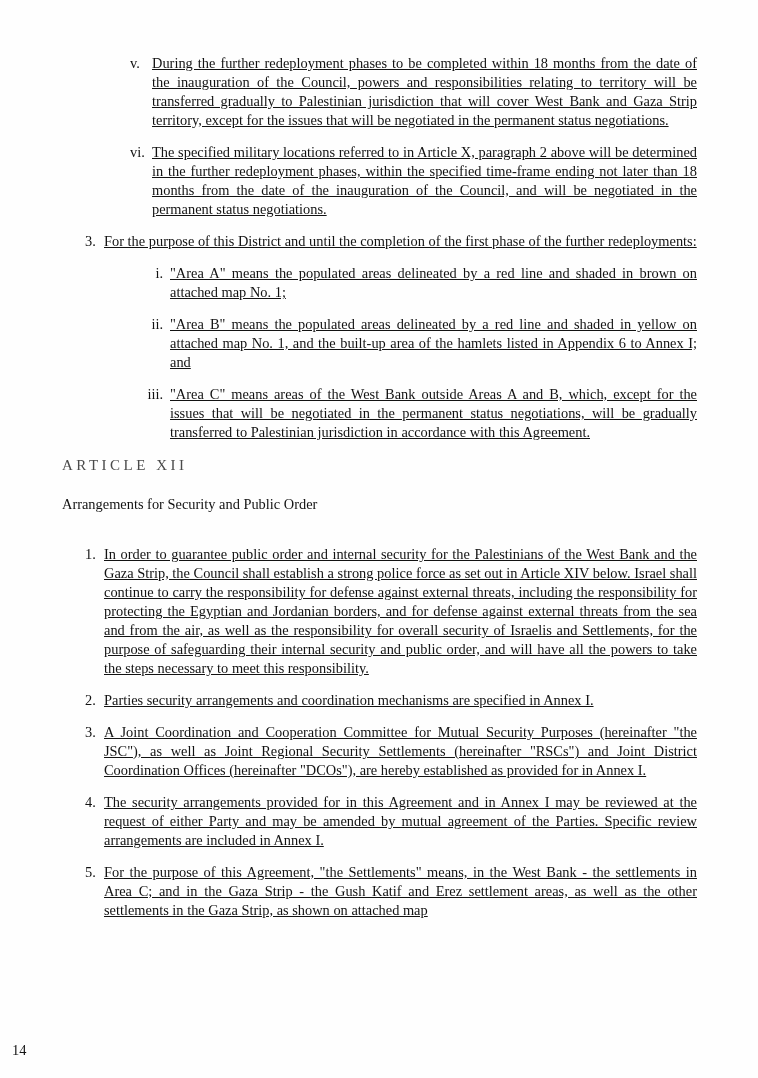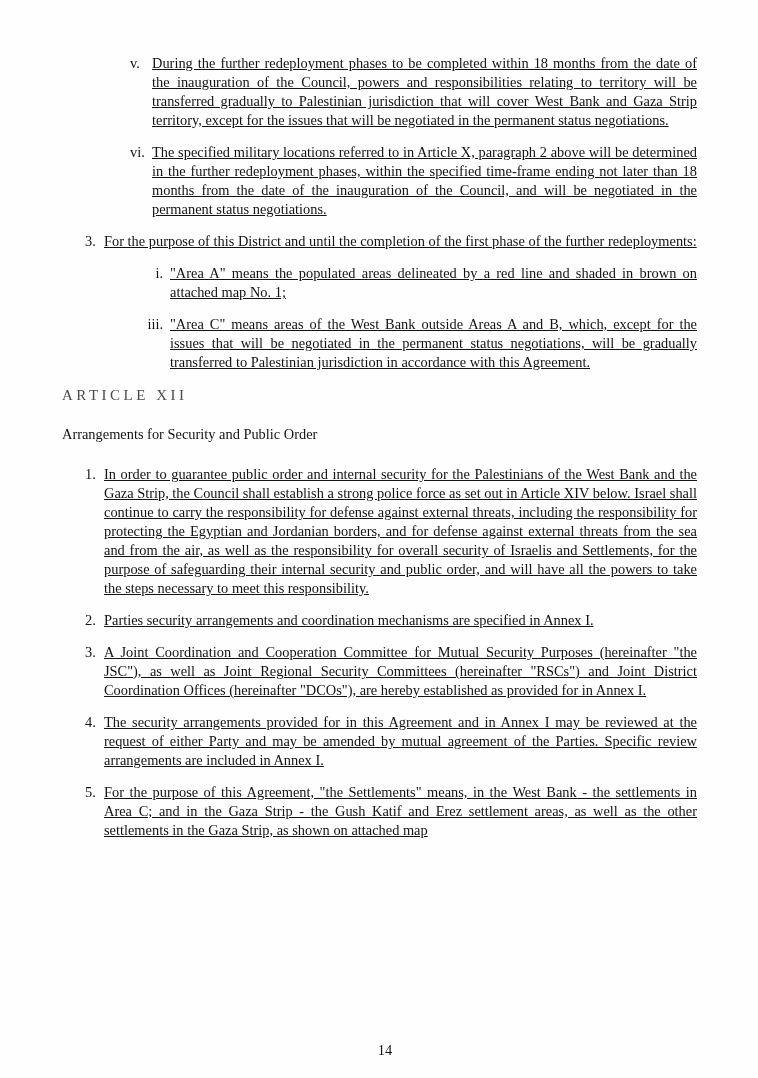--- a/index.html
+++ b/index.html
@@ -84,6 +84,10 @@
     <div class="txt">"Area A" means the populated areas delineated by a red line and shaded in brown on attached map No. 1;</div>
   </div>
 
+  <div class="block lvl-sub">
+    <span class="lbl">ii.</span>
+    <div class="txt">"Area B" means the populated areas delineated by a red line and shaded in yellow on attached map No. 1, and the built-up area of the hamlets listed in Appendix 6 to Annex I; and</div>
+  </div>
 
   <div class="block lvl-sub">
     <span class="lbl">iii.</span>

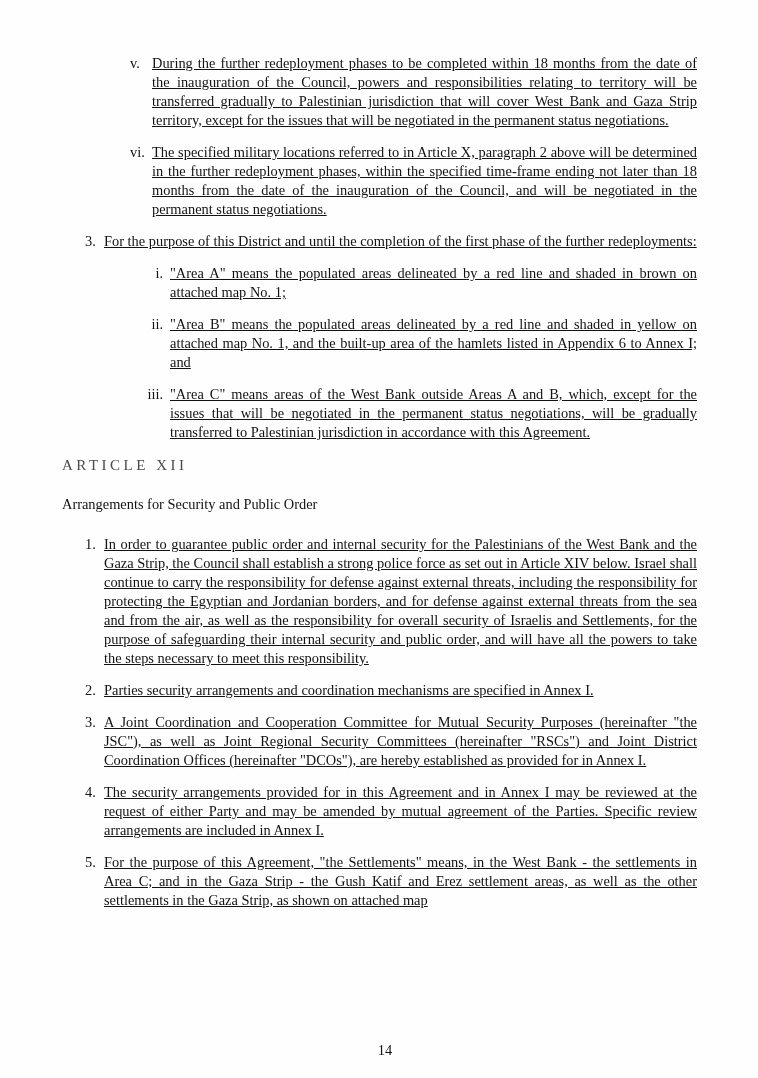--- a/index.html
+++ b/index.html
@@ -49,7 +49,7 @@
     transform-origin: left top;
   }
   .section-title {
-    margin-bottom: 21px;
+    margin-bottom: 31px;
   }
   .page-number {
     position: absolute;

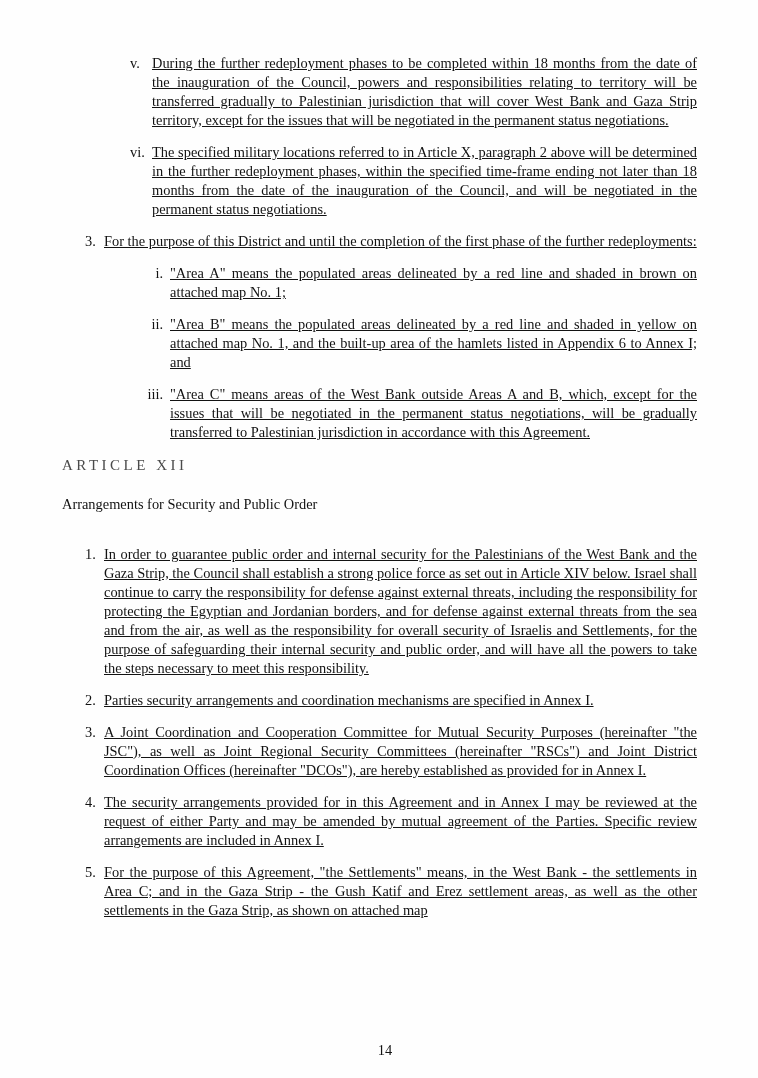--- a/index.html
+++ b/index.html
@@ -110,7 +110,7 @@
 
   <div class="block lvl-num">
     <span class="lbl">3.</span>
-    <div class="txt">A Joint Coordination and Cooperation Committee for Mutual Security Purposes (hereinafter "the JSC"), as well as Joint Regional Security Committees (hereinafter "RSCs") and Joint District Coordination Offices (hereinafter "DCOs"), are hereby established as provided for in Annex I.</div>
+    <div class="txt">A Joint Coordination and Cooperation Committee for Mutual Security Purposes (hereinafter "the JSC"), as well as Joint Regional Security Settlements (hereinafter "RSCs") and Joint District Coordination Offices (hereinafter "DCOs"), are hereby established as provided for in Annex I.</div>
   </div>
 
   <div class="block lvl-num">

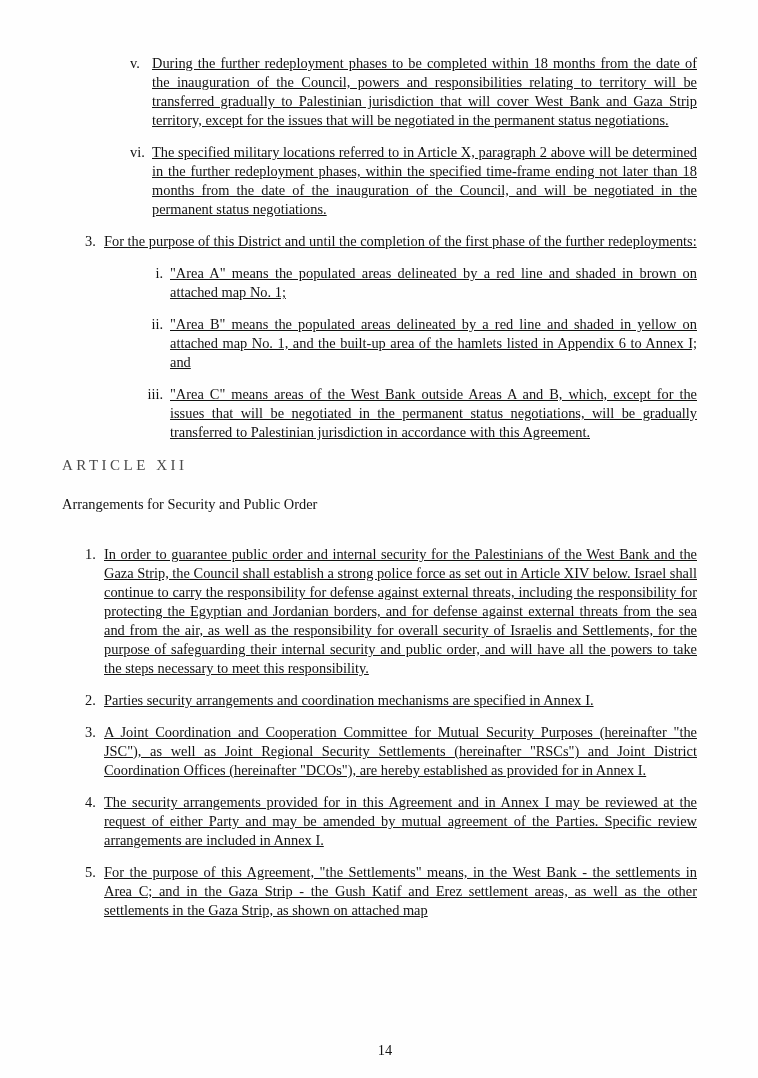--- a/index.html
+++ b/index.html
@@ -56,7 +56,7 @@
     bottom: 18px;
     left: 12px;
     right: 0;
-    text-align: center;
+    text-align: left;
   }
 </style>
 </head>

